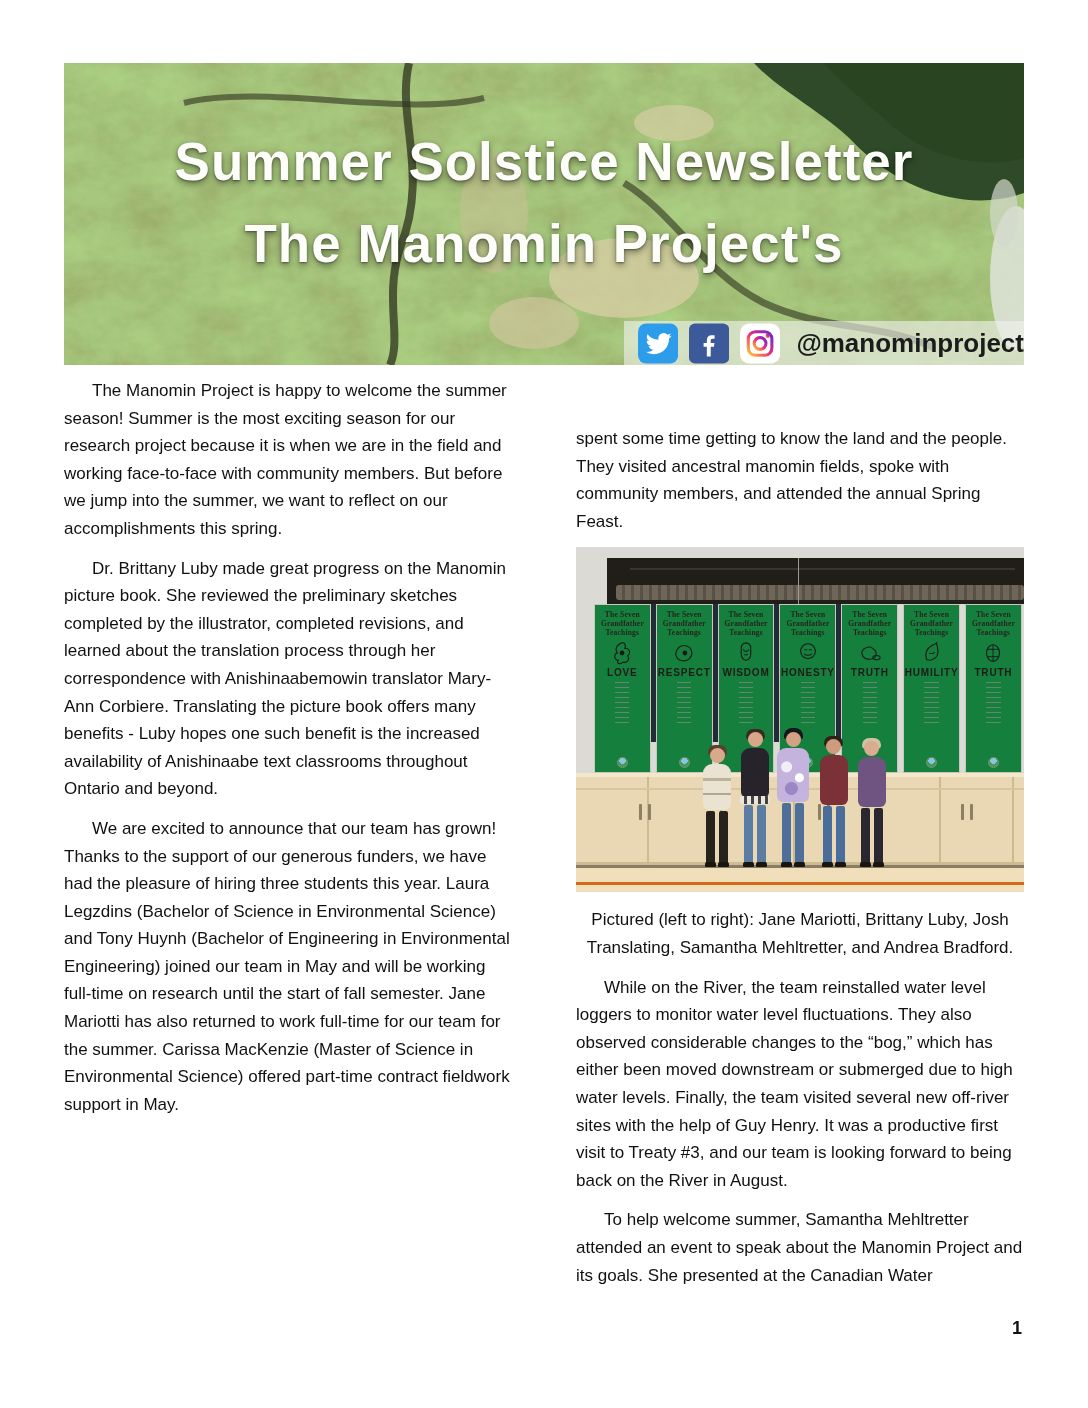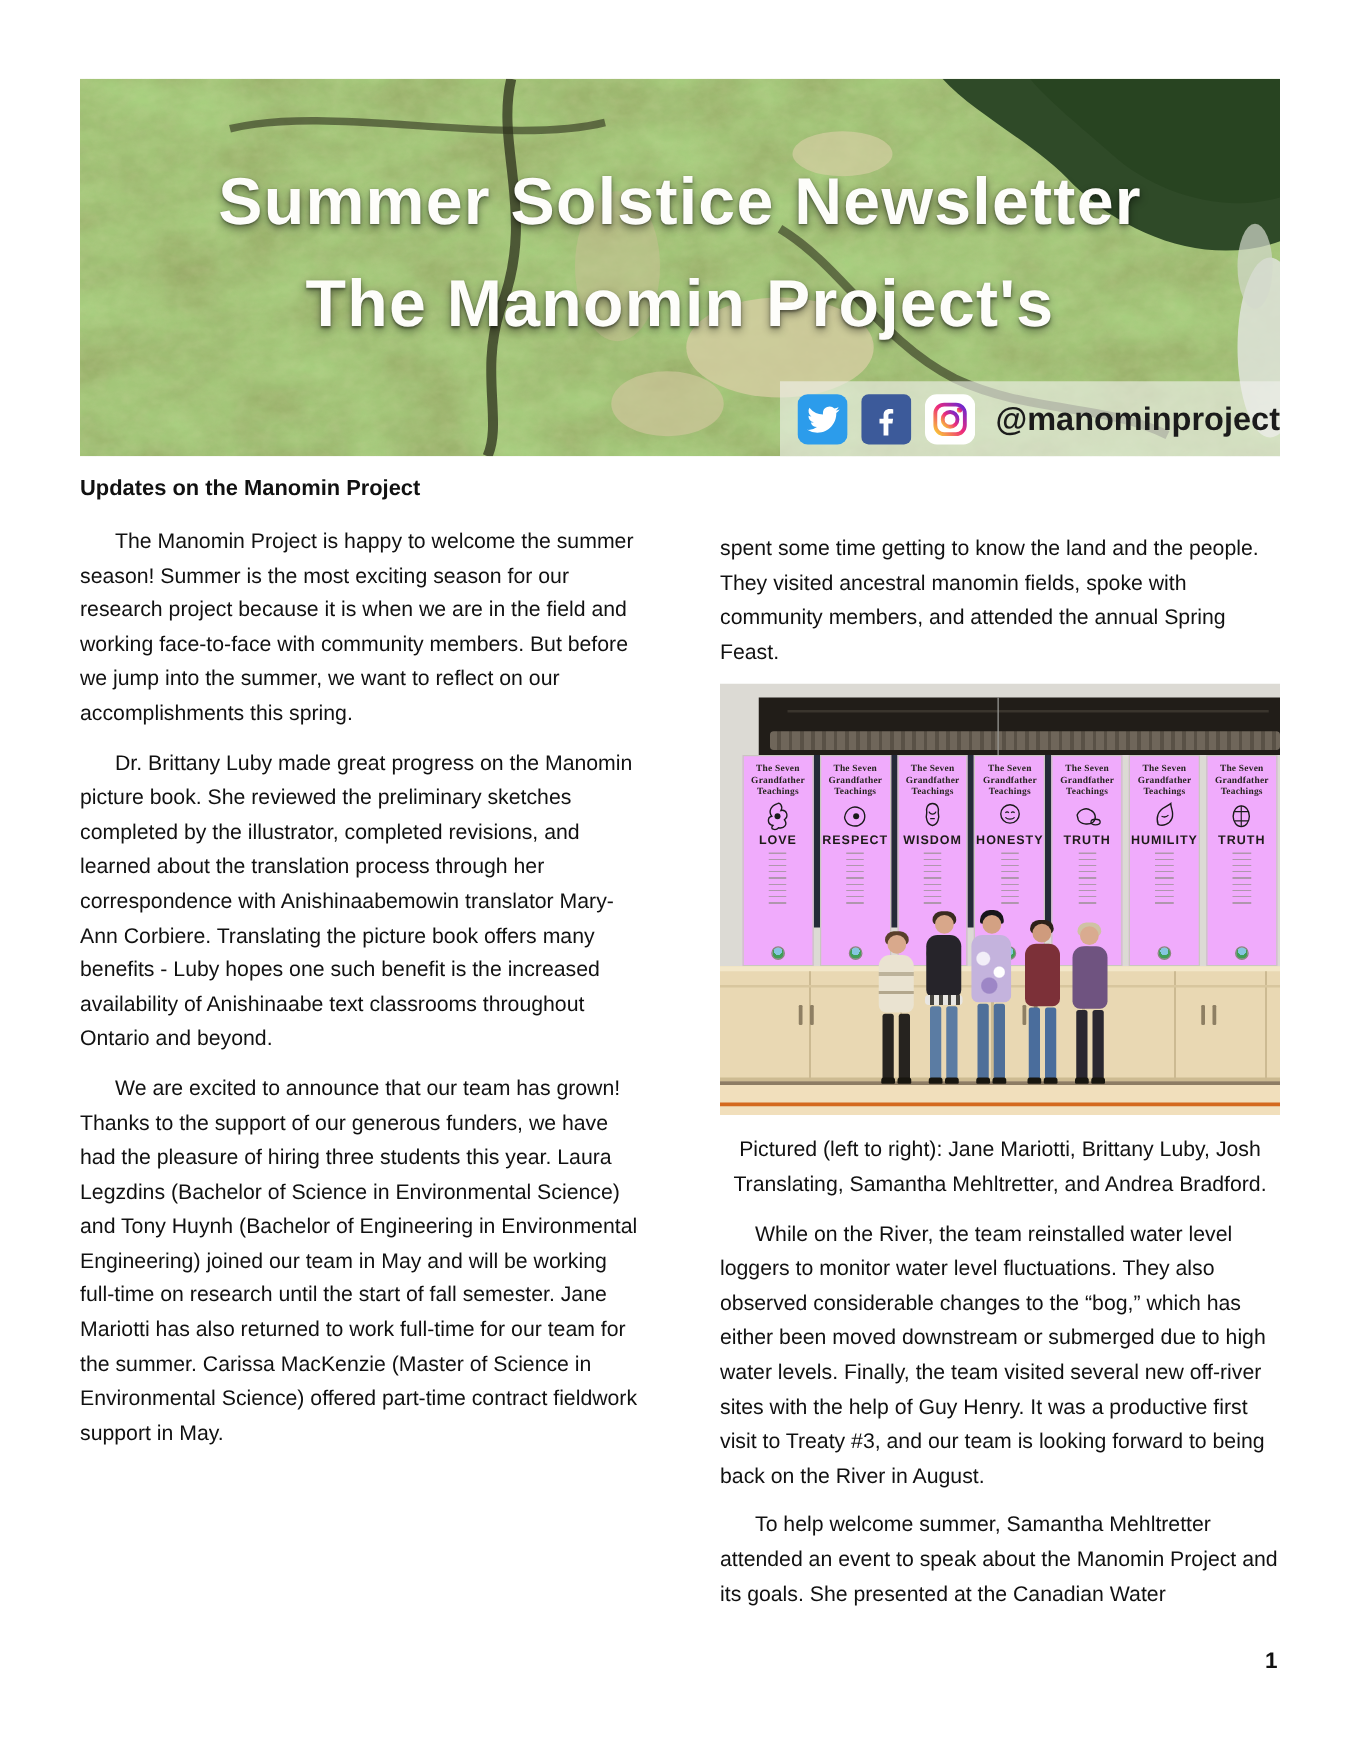--- a/index.html
+++ b/index.html
@@ -25,7 +25,7 @@
     white-space:nowrap; line-height:1.1;
   }
   .social-bar {
-    position:absolute; right:0; bottom:0; height:60px; width:400px;
+    position:absolute; right:0; bottom:0; height:44px; width:400px;
     background:rgba(241,241,237,0.62);
     display:flex; align-items:center; gap:11px; padding-left:14px;
   }

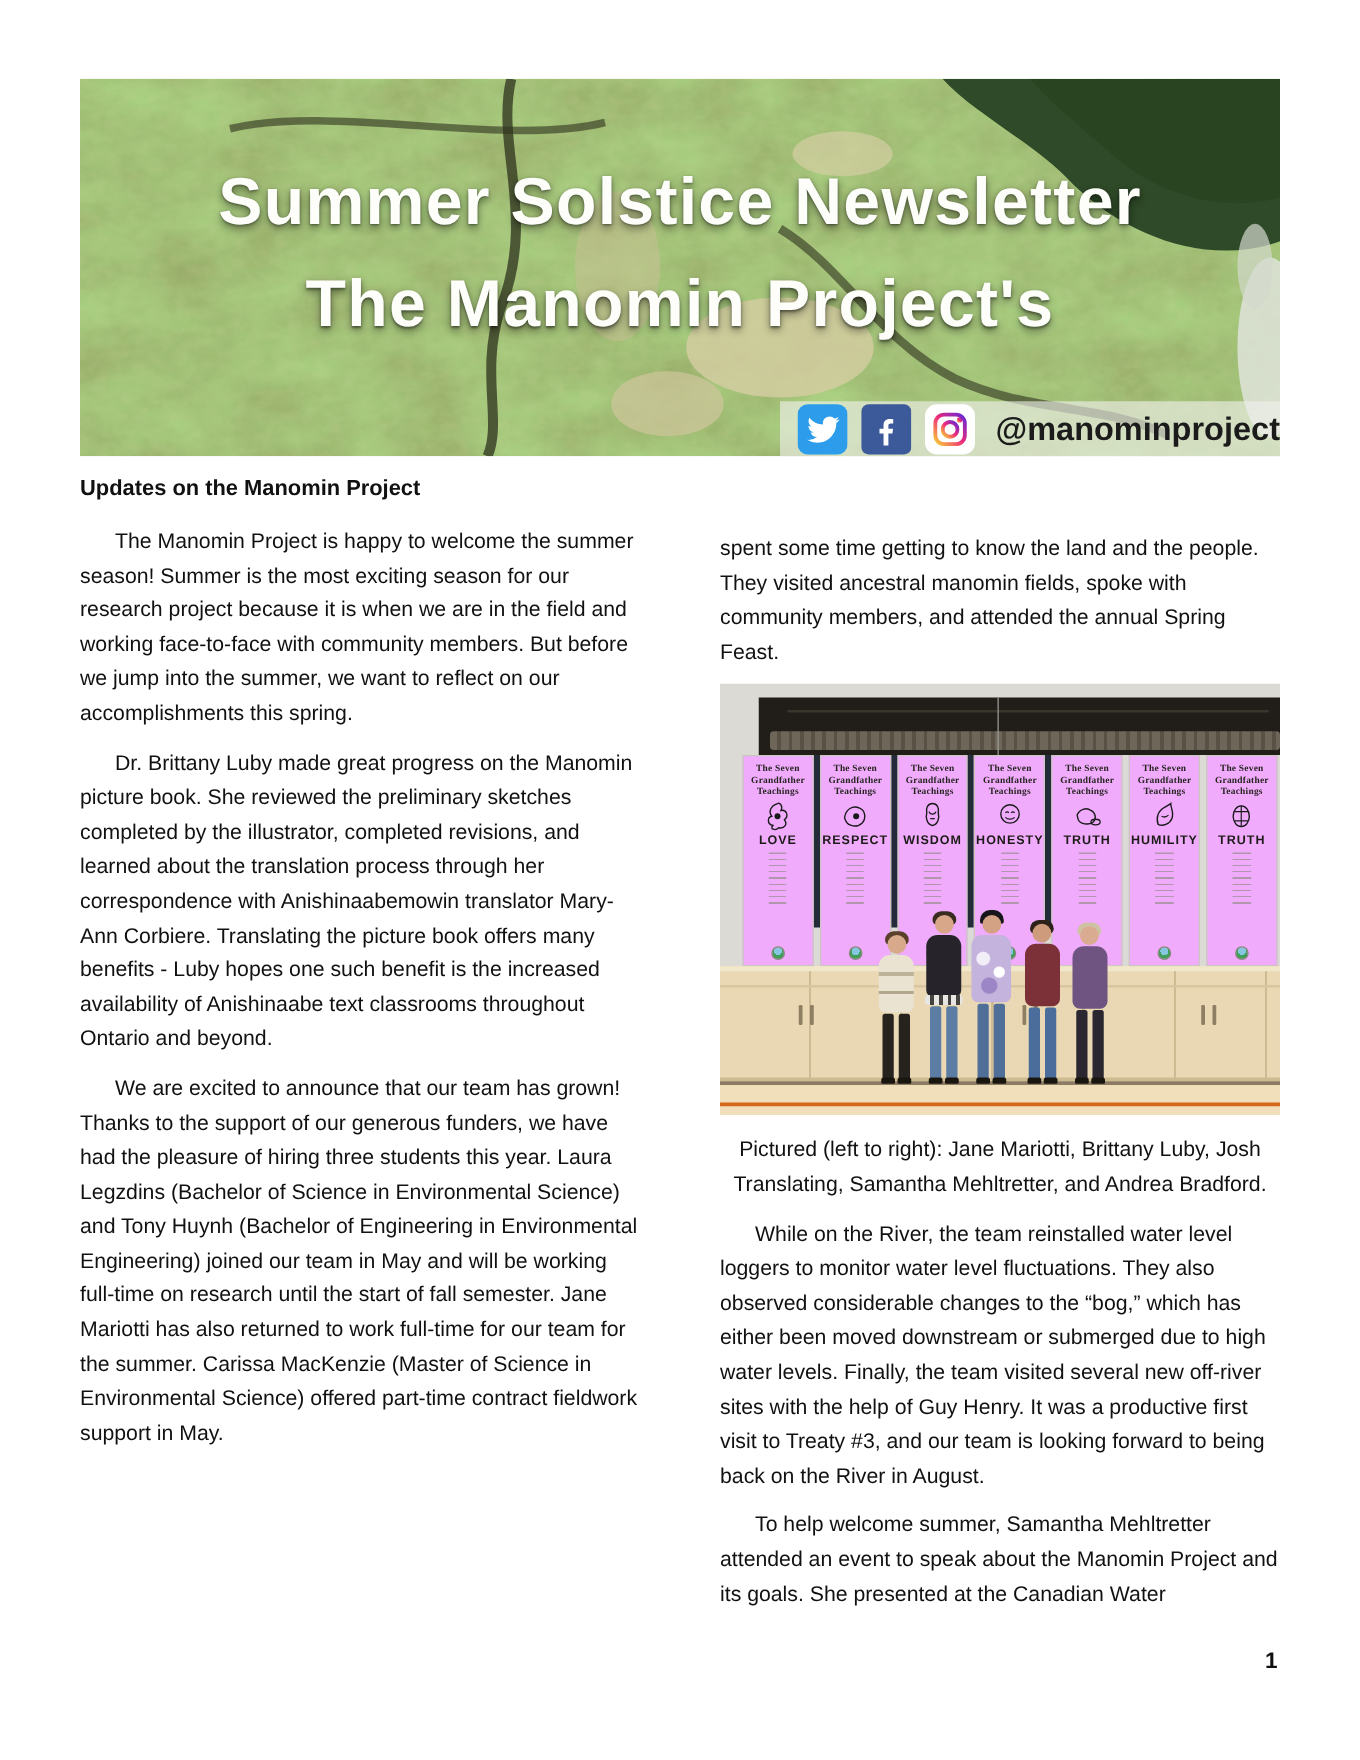--- a/index.html
+++ b/index.html
@@ -188,7 +188,6 @@
   <div class="columns">
 
     <div class="col">
-      <h2>Updates on the Manomin Project</h2>
       <p>The Manomin Project is happy to welcome the summer season! Summer is the most exciting season for our research project because it is when we are in the field and working face-to-face with community members. But before we jump into the summer, we want to reflect on our accomplishments this spring.</p>
       <p>Dr. Brittany Luby made great progress on the Manomin picture book. She reviewed the preliminary sketches completed by the illustrator, completed revisions, and learned about the translation process through her correspondence with Anishinaabemowin translator Mary-Ann Corbiere. Translating the picture book offers many benefits - Luby hopes one such benefit is the increased availability of Anishinaabe text classrooms throughout Ontario and beyond.</p>
       <p>We are excited to announce that our team has grown! Thanks to the support of our generous funders, we have had the pleasure of hiring three students this year.  Laura Legzdins (Bachelor of Science in Environmental Science) and Tony Huynh (Bachelor of Engineering in Environmental Engineering) joined our team in May and will be working full-time on research until the start of fall semester. Jane Mariotti has also returned to work full-time for our team for the summer. Carissa MacKenzie (Master of Science in Environmental Science) offered part-time contract fieldwork support in May.</p>

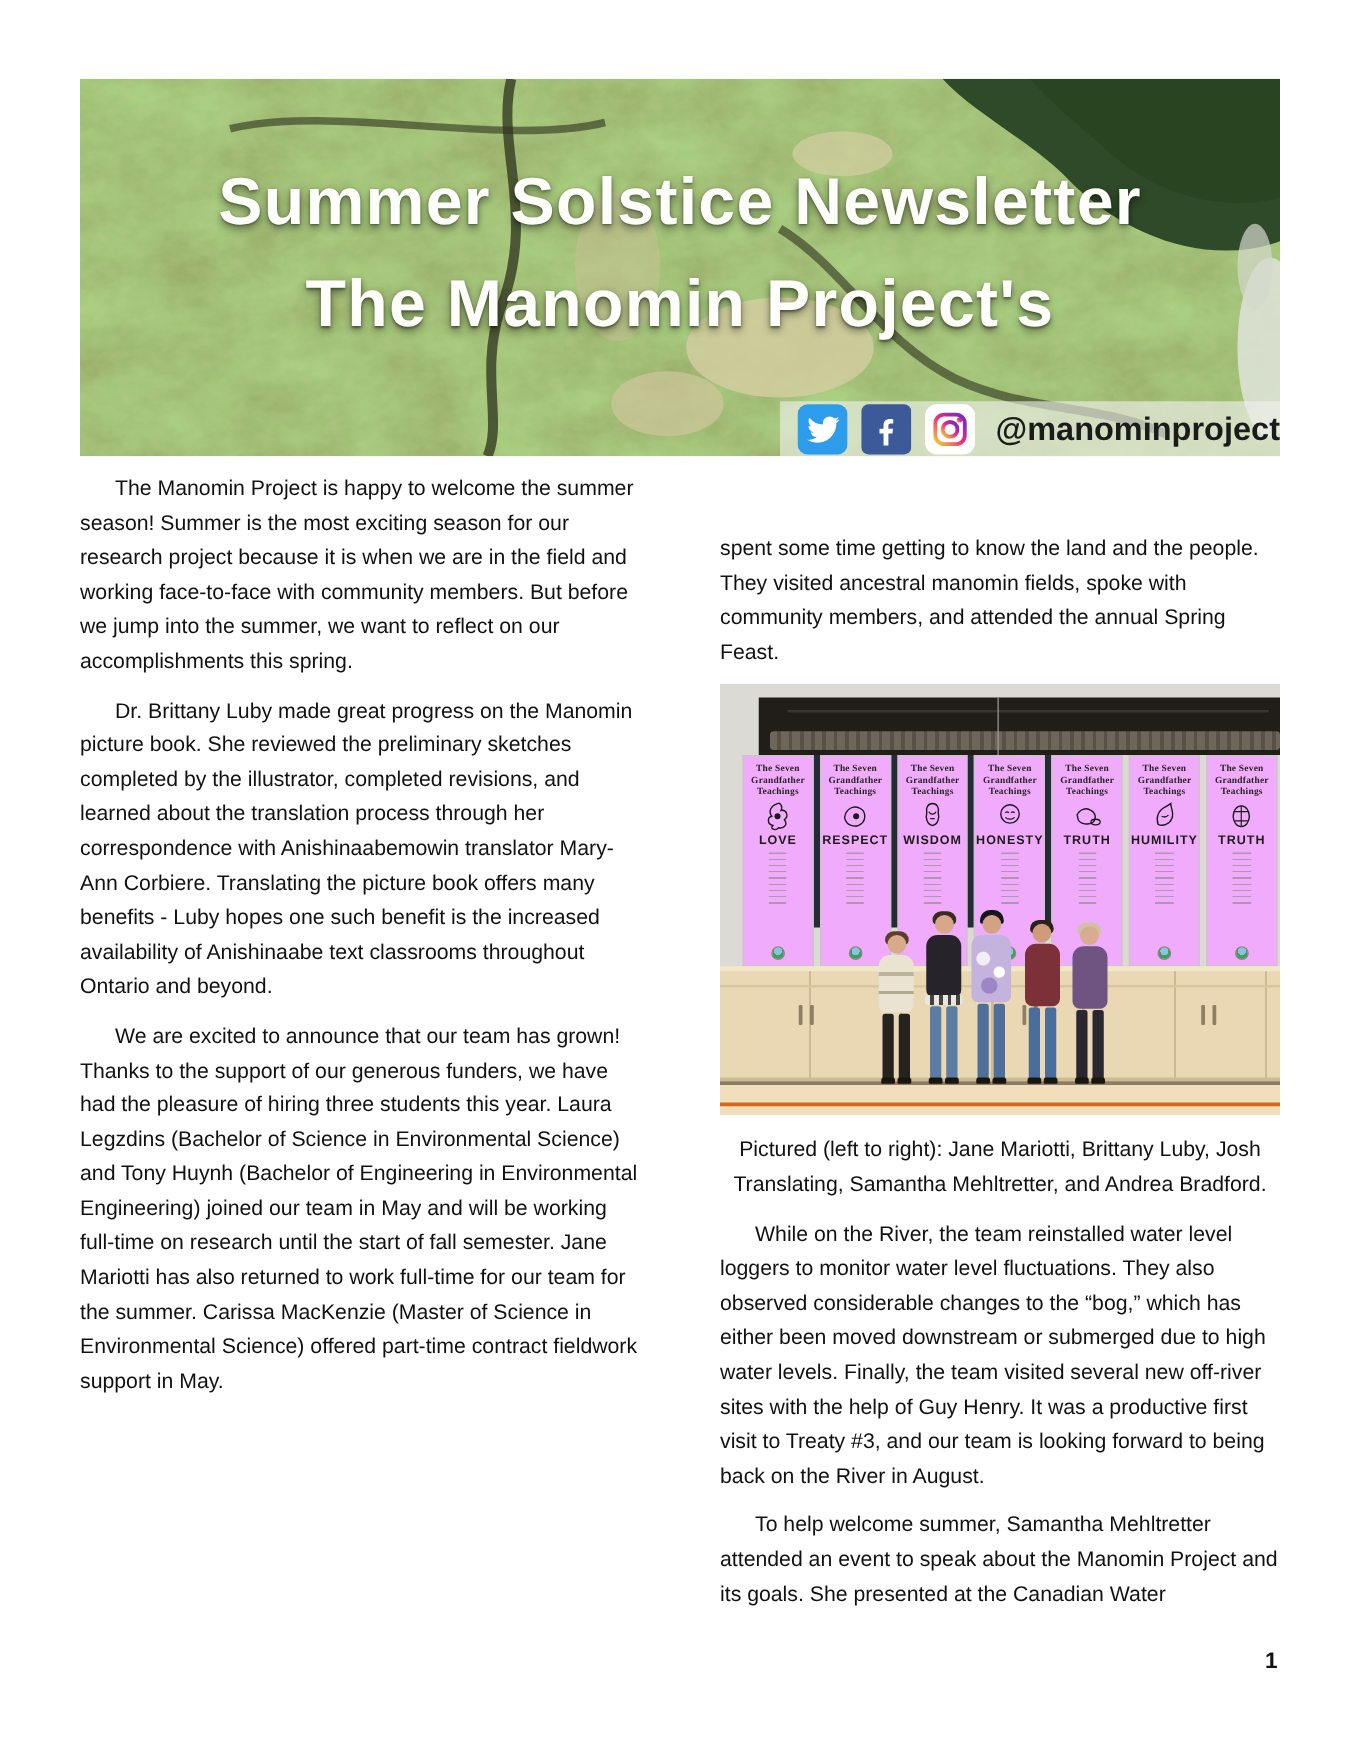--- a/index.html
+++ b/index.html
@@ -60,7 +60,7 @@
     display:flex; gap:5px;
   }
   .banner {
-    flex:1; background:#f0abfc; border:1px solid #c9c7bf;
+    flex:1; background:#15803d; border:1px solid #c9c7bf;
     display:flex; flex-direction:column; align-items:center;
     padding:5px 19px 4px; overflow:hidden;
   }

